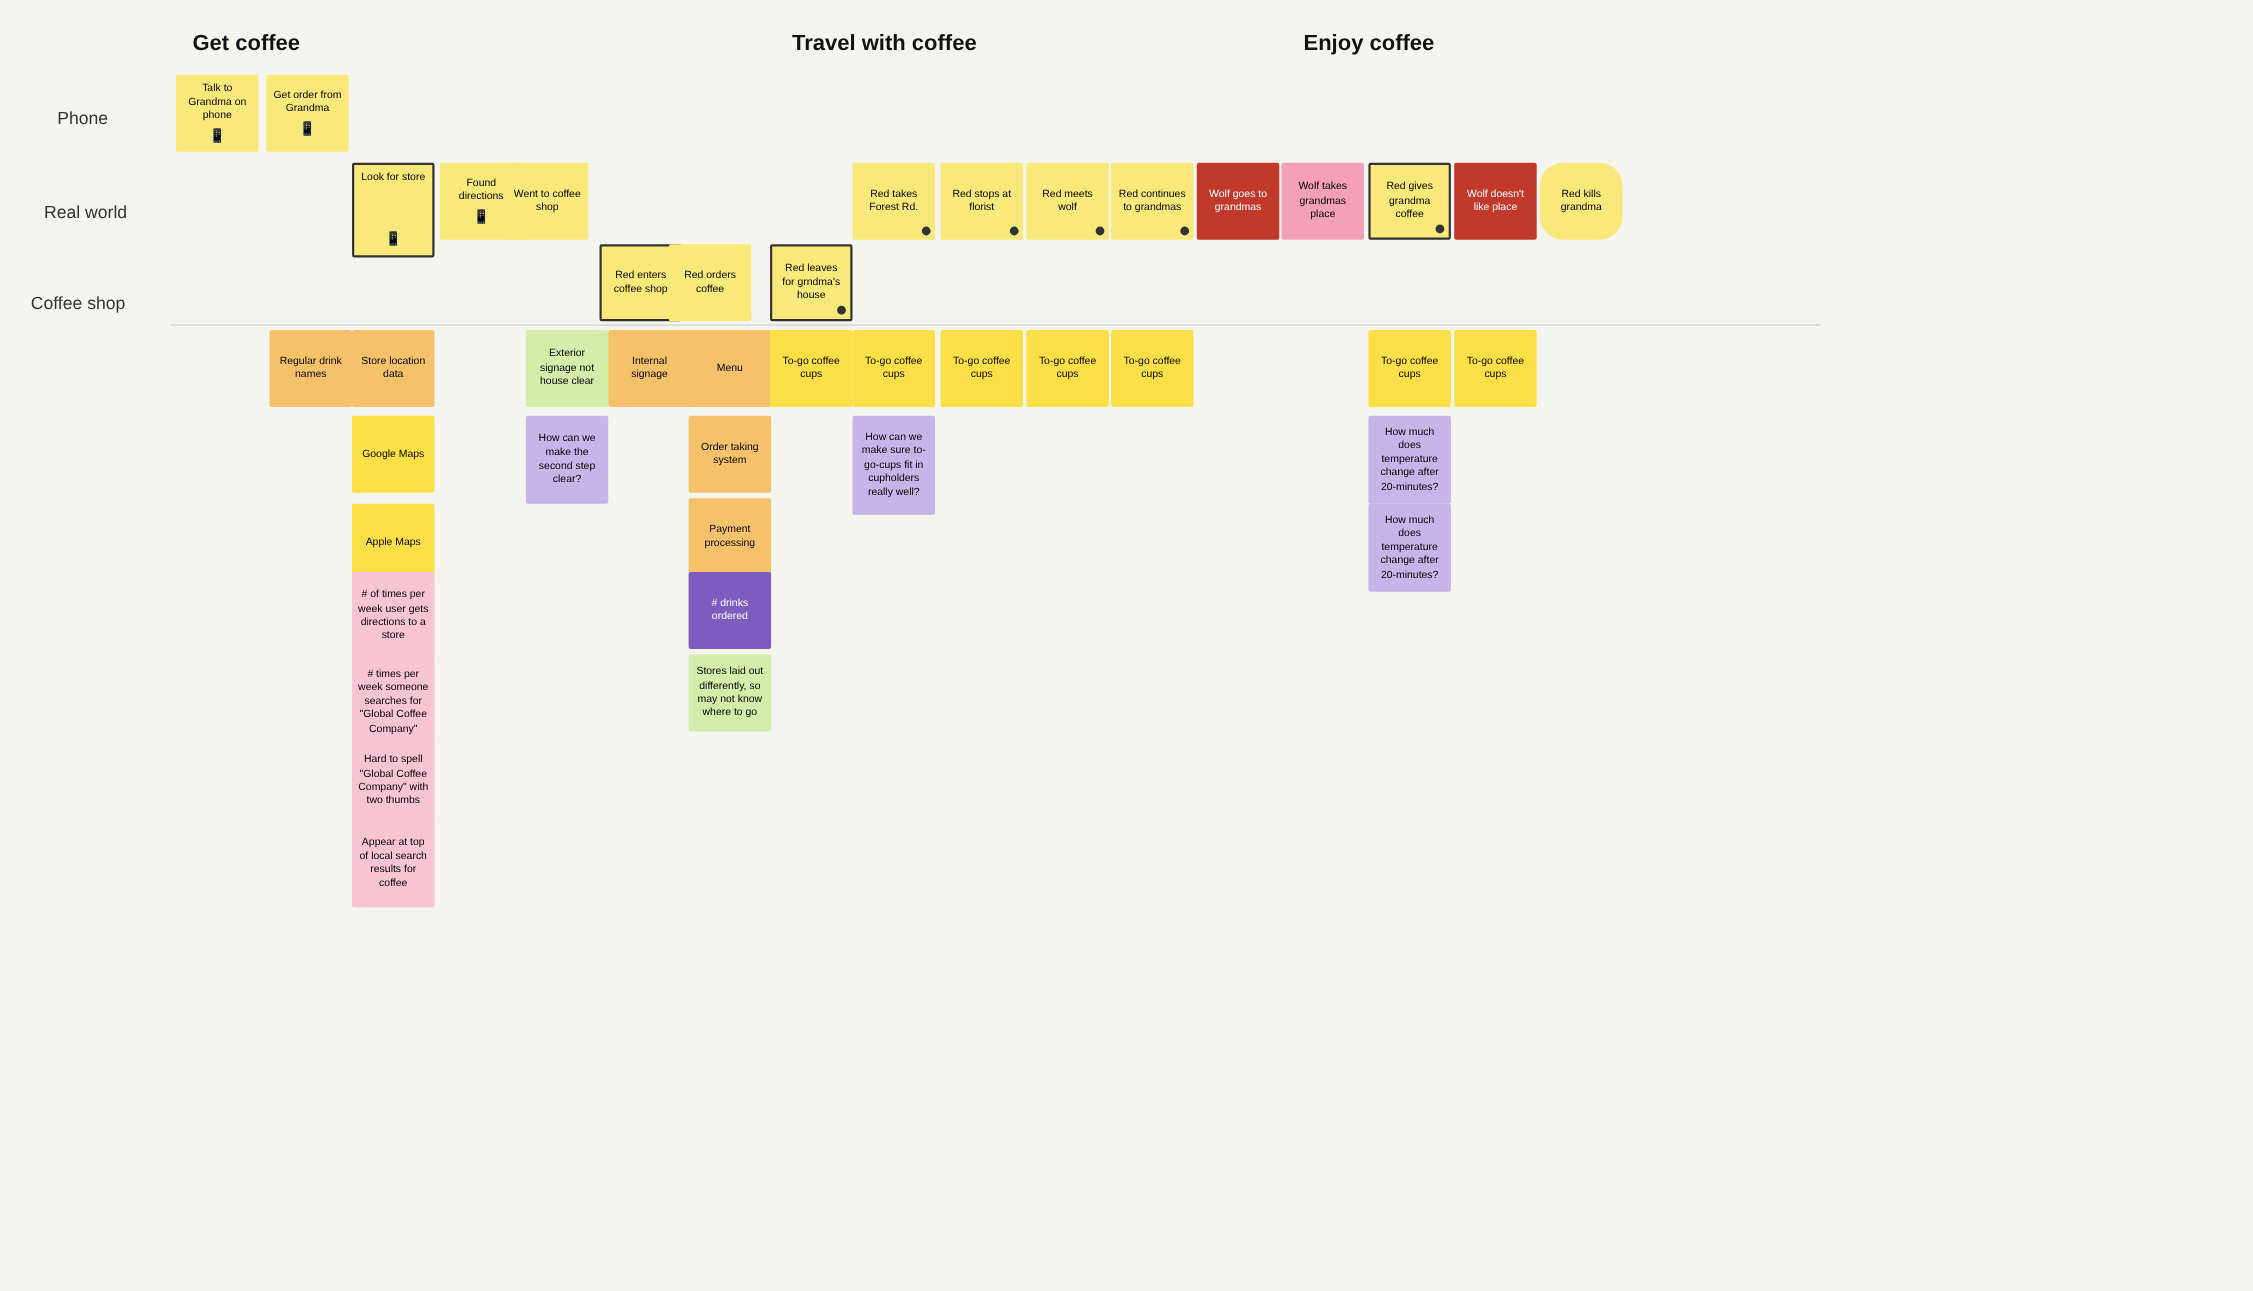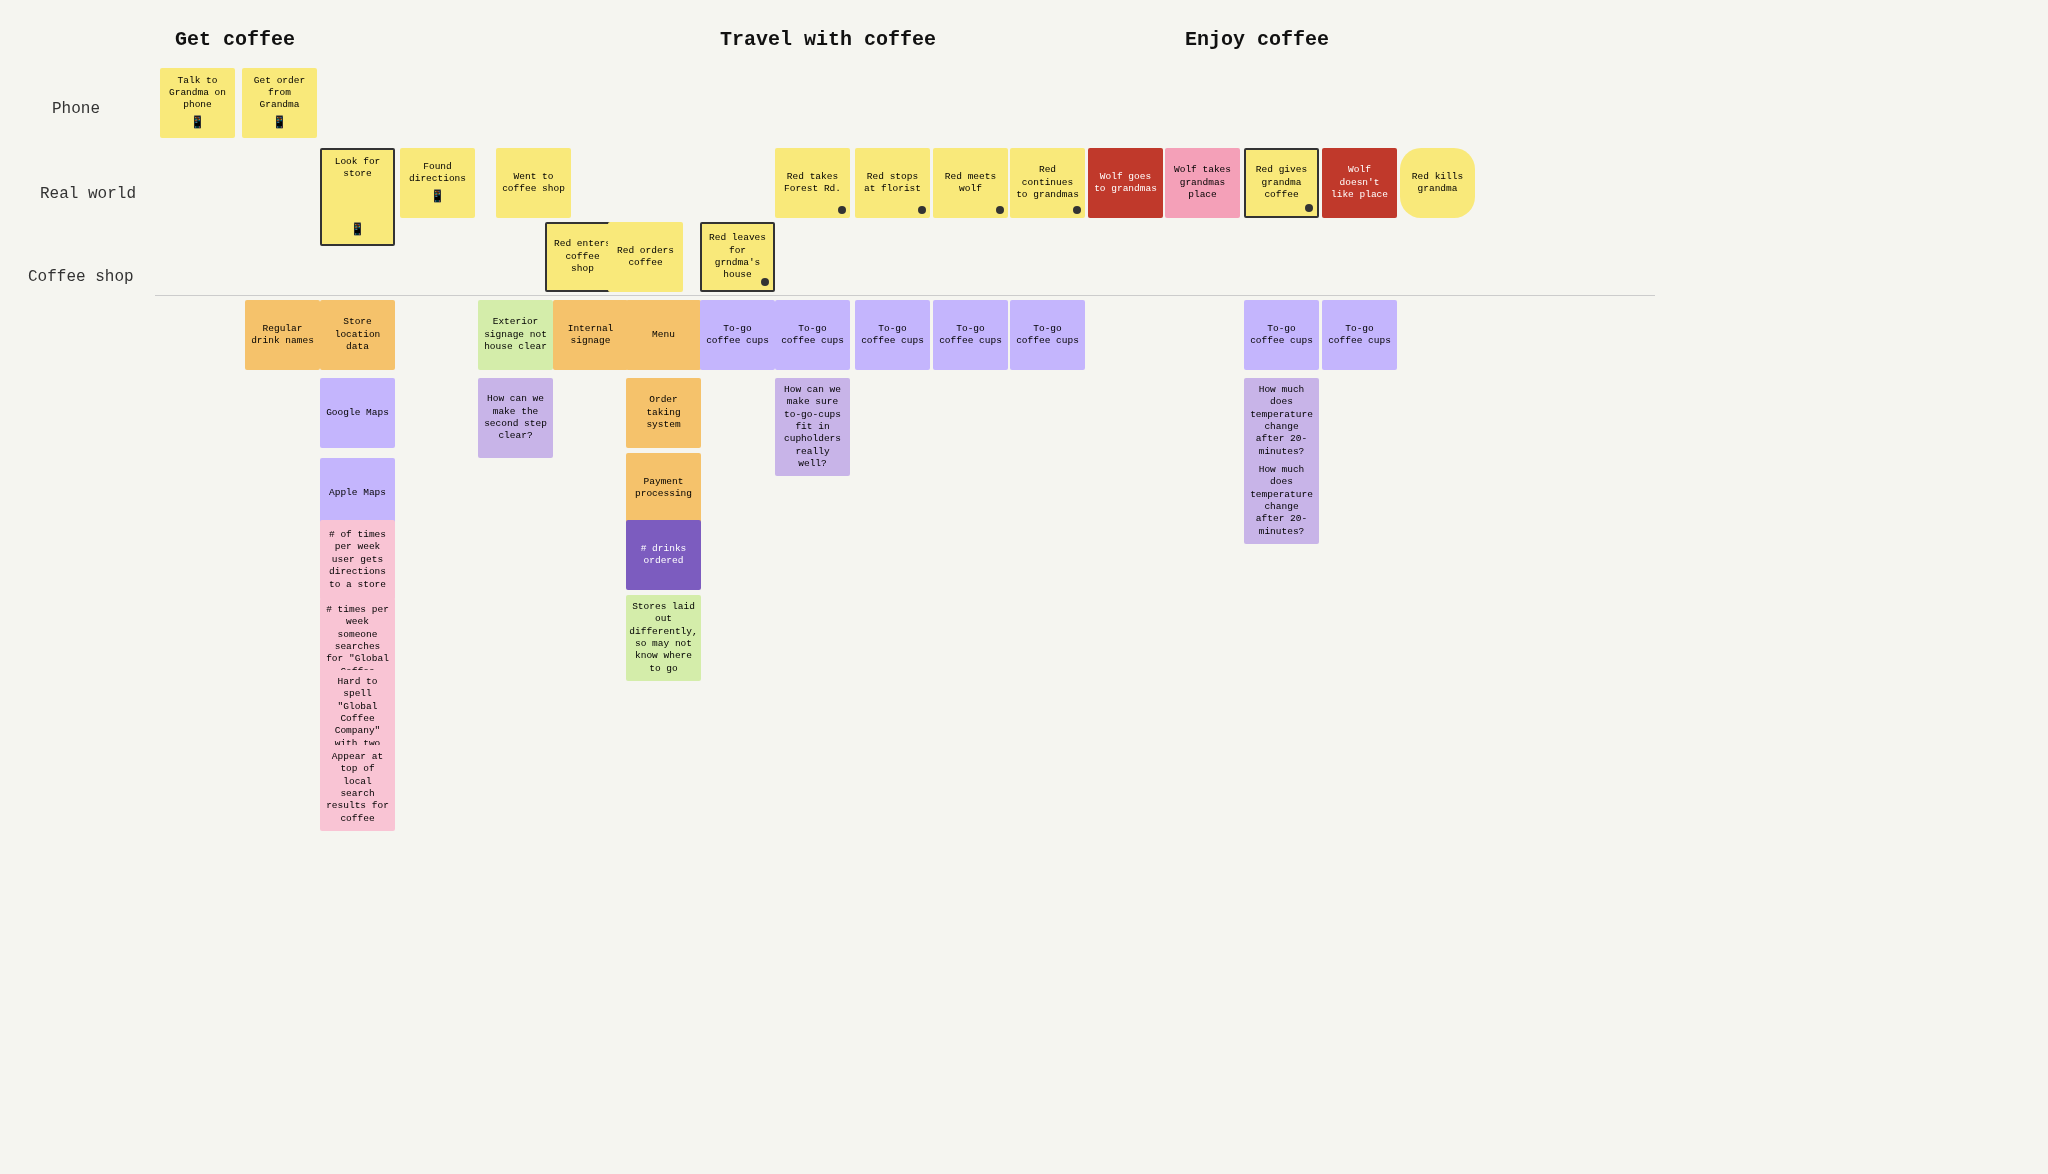--- a/index.html
+++ b/index.html
@@ -14,7 +14,6 @@
       min-height: 1174px;
       position: relative;
       padding: 20px 30px;
-      font-family: Liberation Mono, monospace;
     }
     
     .section-header {

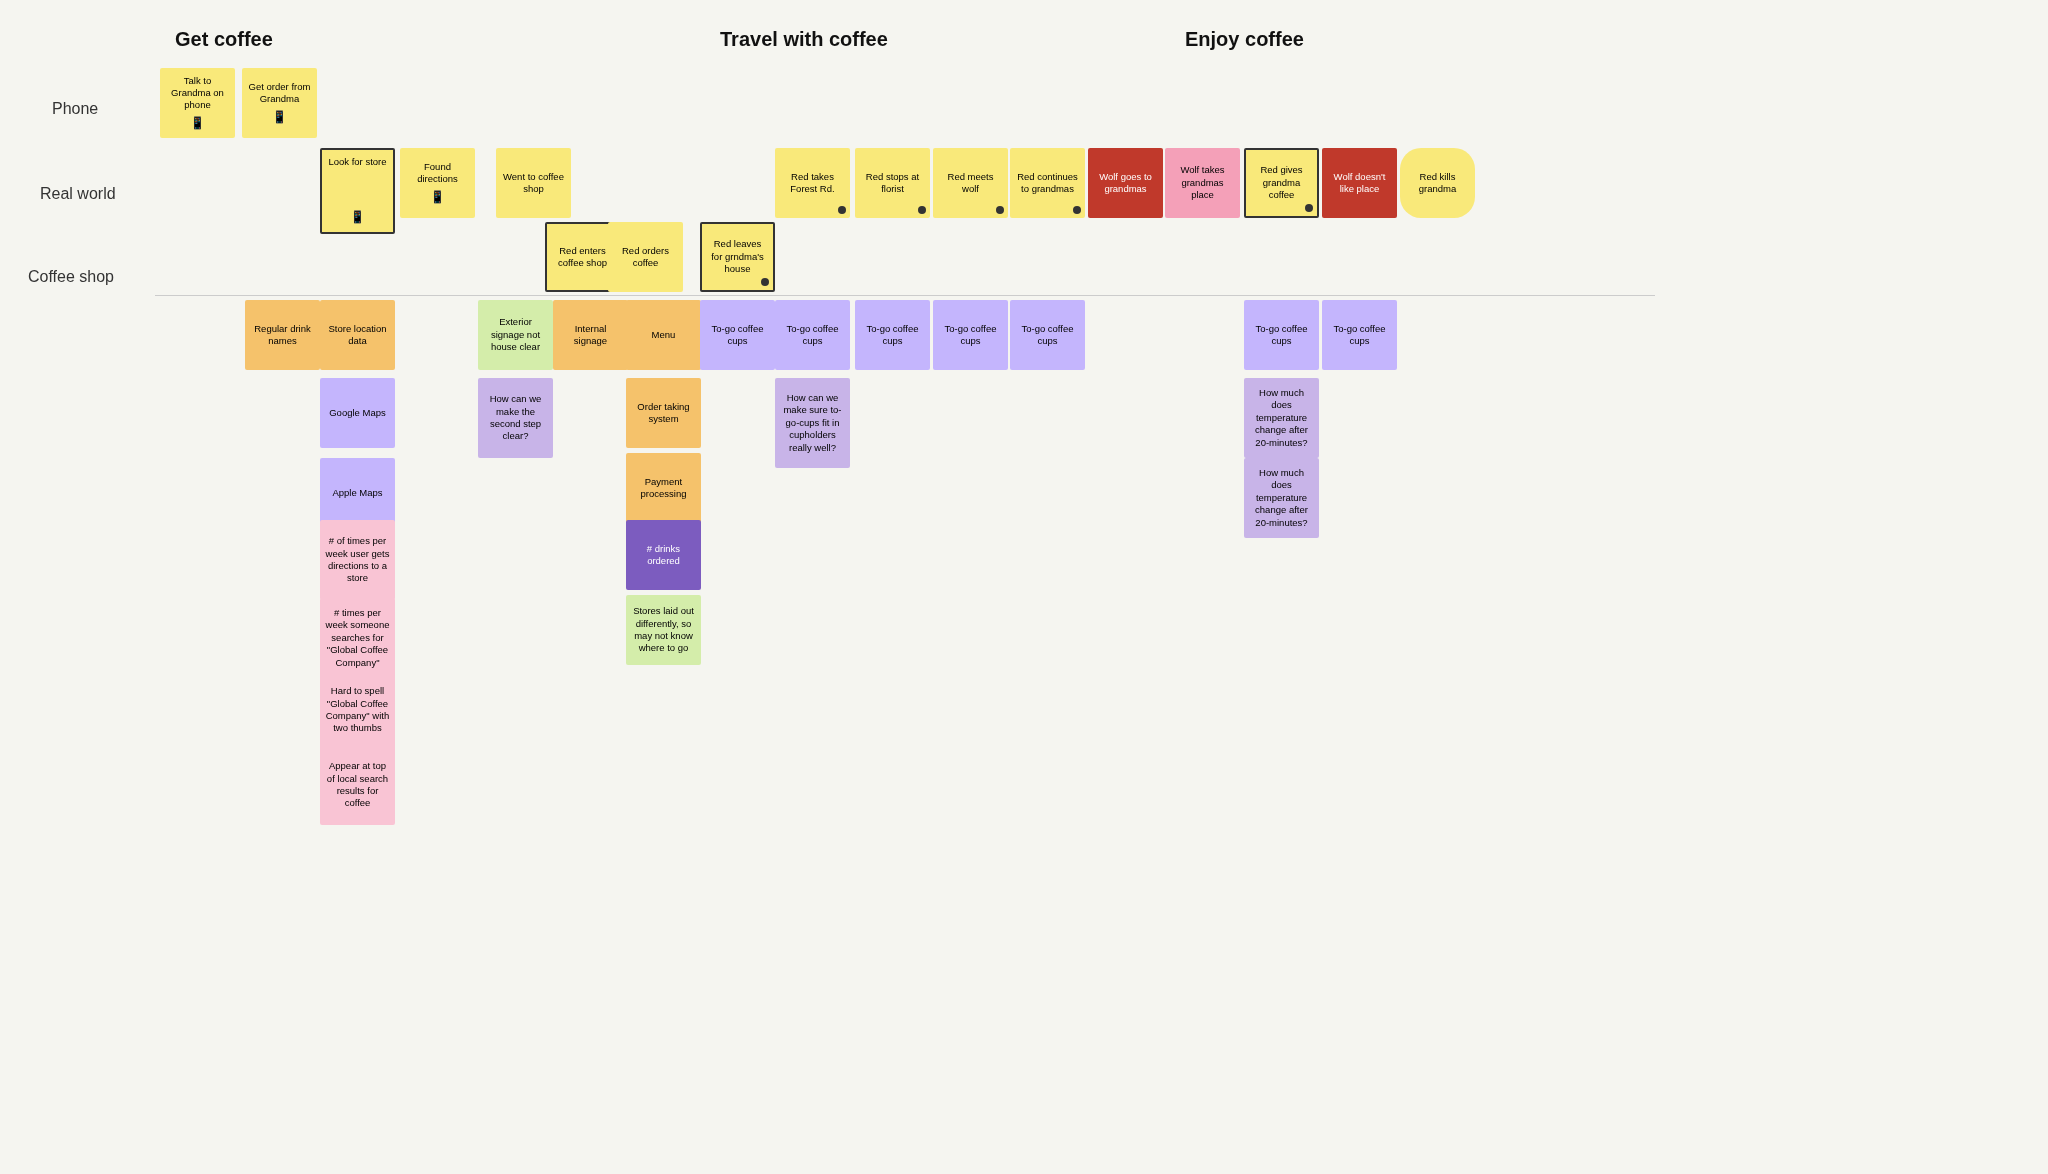--- a/index.html
+++ b/index.html
@@ -113,7 +113,7 @@
     <span class="phone-icon">📱</span>
   </div>
 
-  <div class="note yellow" style="left:496px; top:148px;">
+  <div class="note yellow" style="left:460px; top:148px;">
     <span>Went to coffee shop</span>
   </div>
 

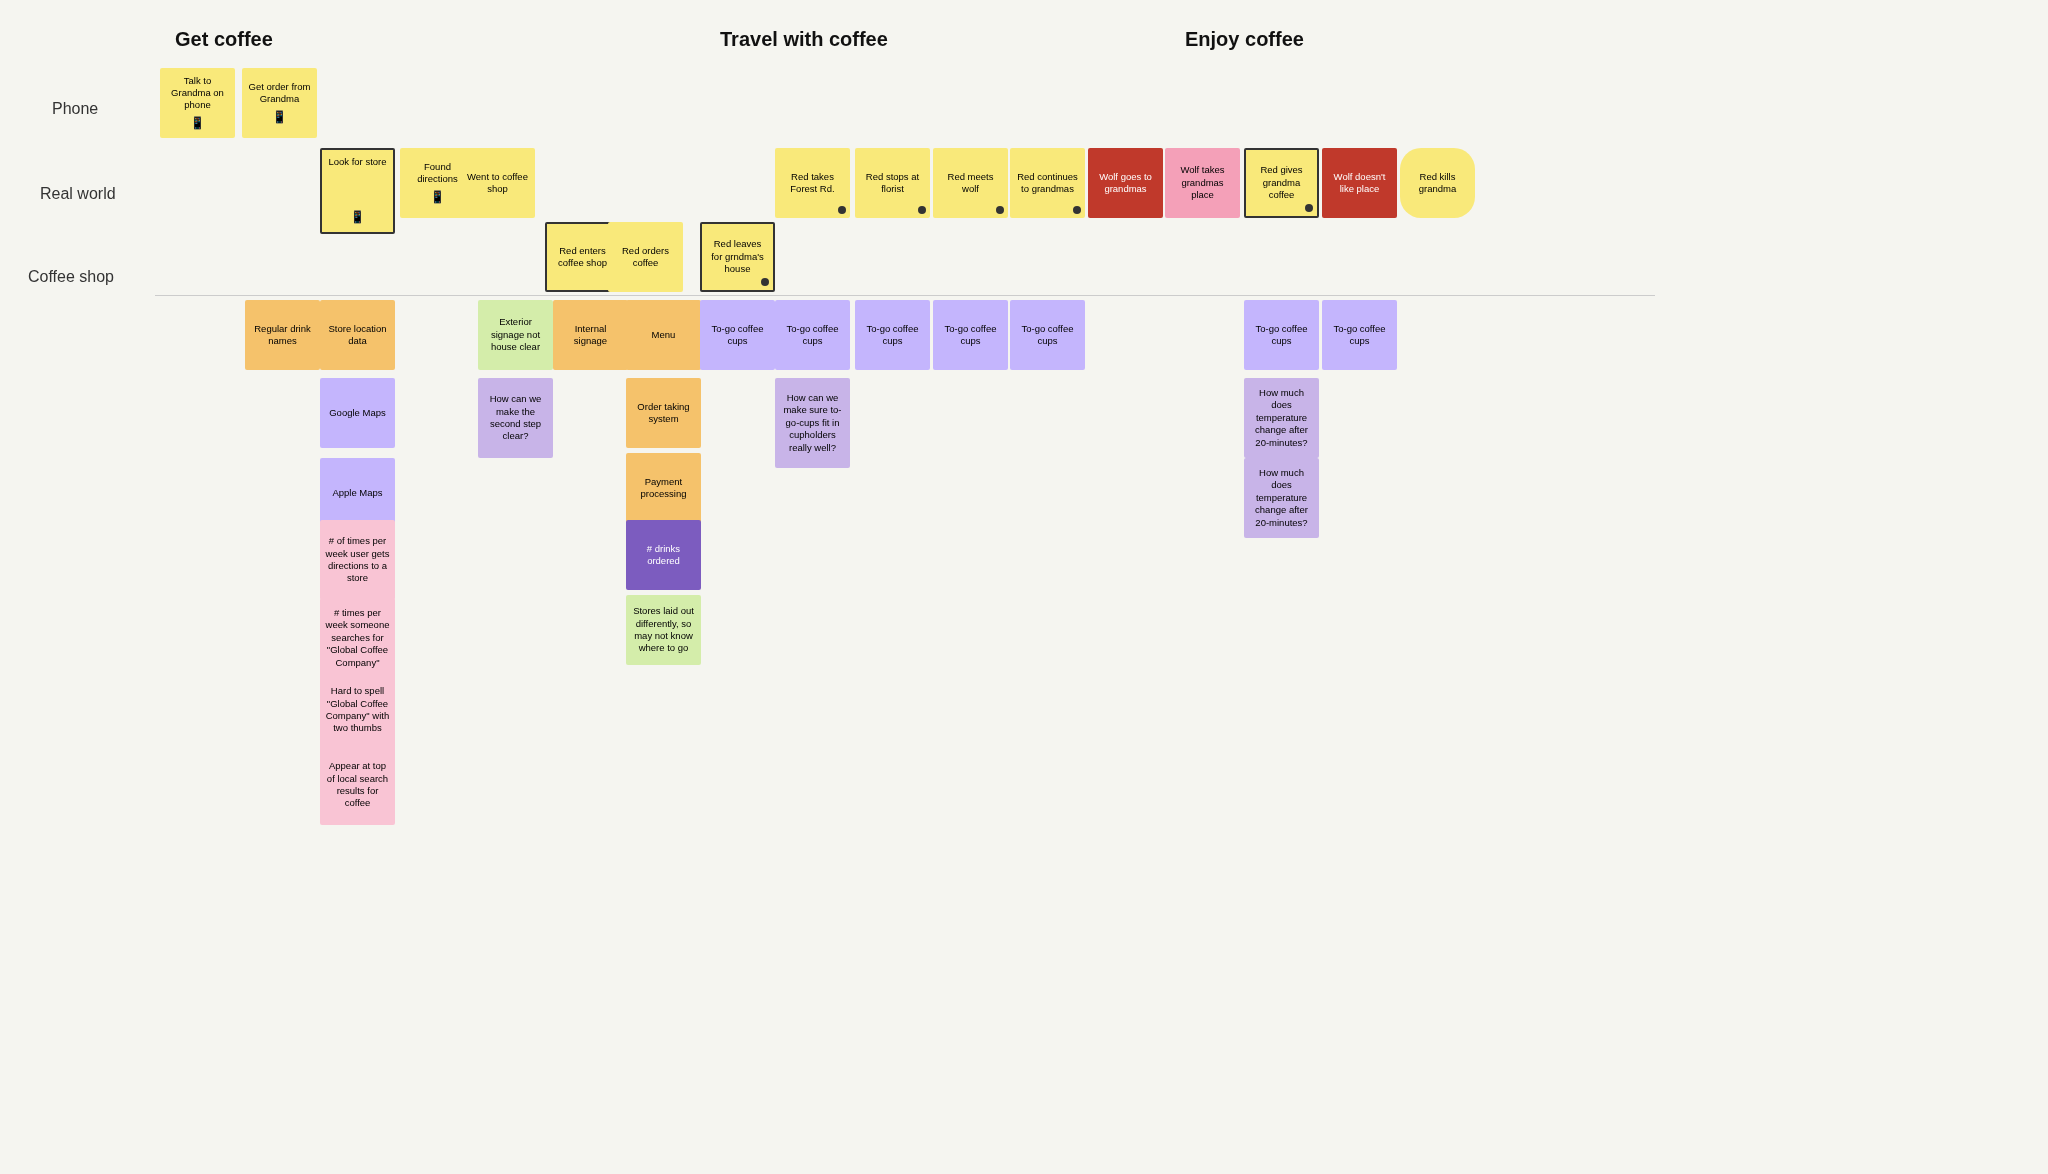--- a/index.html
+++ b/index.html
@@ -47,7 +47,7 @@
     }
     .note.yellow { background: #f9e97a; }
     .note.green-light { background: #d4edaa; }
-    .note.blue-light { background: #c4b5fd; justify-content: center; }
+    .note.blue-light { background: #fde047; justify-content: center; }
     .note.pink { background: #f4a0b8; }
     .note.purple-dark { background: #7c5cbf; color: #fff; }
     .note.red-dark { background: #c0392b; color: #fff; }

